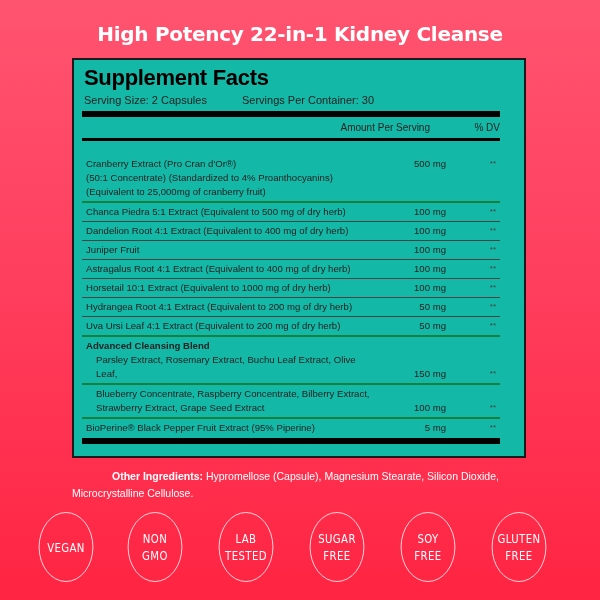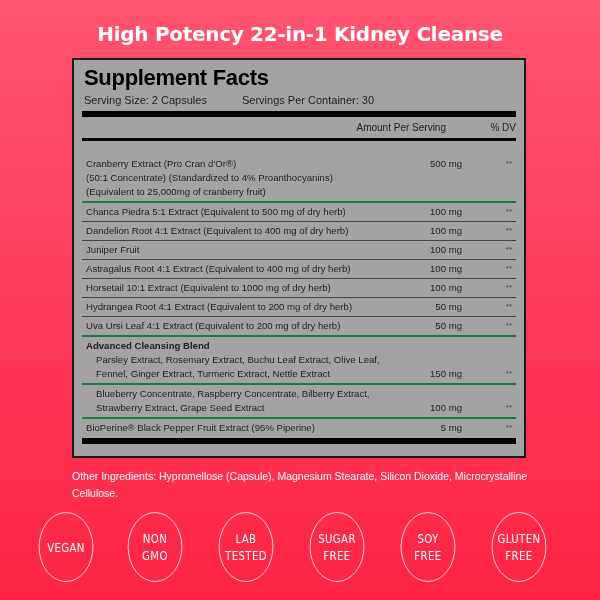--- a/index.html
+++ b/index.html
@@ -15,8 +15,8 @@
     }
     .panel {
       position: absolute; left: 72px; top: 58px; width: 454px; height: 400px;
-      background: #a3a3a3; border: 2px solid #1a1a1a; box-sizing: border-box;
-      padding: 0 8px 0 8px;
+      background: #14b8a6; border: 2px solid #1a1a1a; box-sizing: border-box;
+      padding: 0 24px 0 8px;
     }
     .title {
       font-family: "Liberation Sans", sans-serif; font-weight: bold;

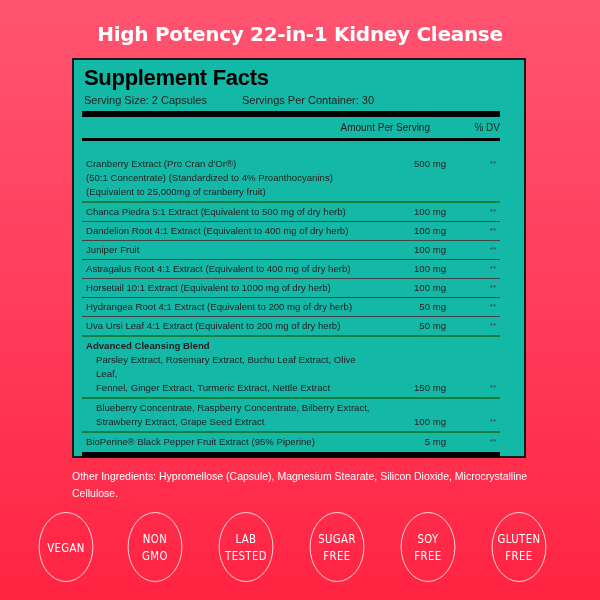--- a/index.html
+++ b/index.html
@@ -118,7 +118,6 @@
     <span class="name">
         <b>Advanced Cleansing Blend</b>
         <span class="sub">Parsley Extract, Rosemary Extract, Buchu Leaf Extract, Olive Leaf,</span>
-        <span class="sub">Fennel, Ginger Extract, Turmeric Extract, Nettle Extract</span>
       </span>
     <span class="amt">150 mg</span>
     <span class="dv">**</span>

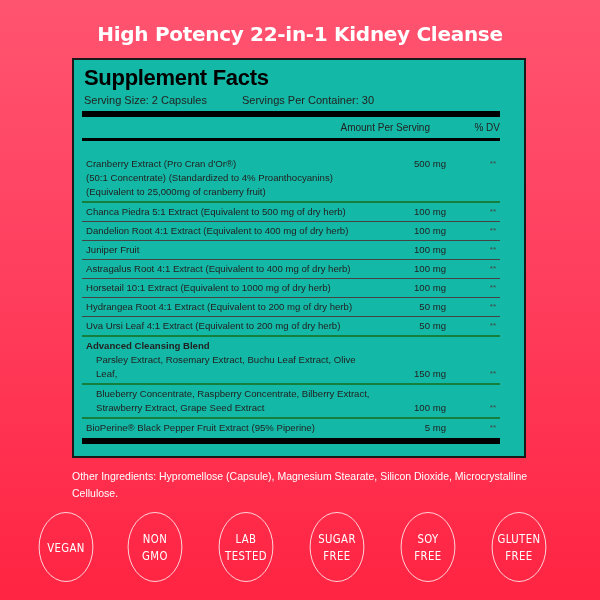--- a/index.html
+++ b/index.html
@@ -42,7 +42,7 @@
       position: absolute; left: 72px; top: 468px; width: 470px; color: #fff;
       font-size: 10.5px; line-height: 17px;
     }
-    .other b { font-weight: normal; }
+    .other b { font-weight: bold; margin-left: 40px; }
     .badges { position: absolute; top: 512px; left: 0; width: 600px; }
     .badge {
       position: absolute; width: 70px; height: 70px; border: 1.3px solid rgba(255,255,255,0.9);

